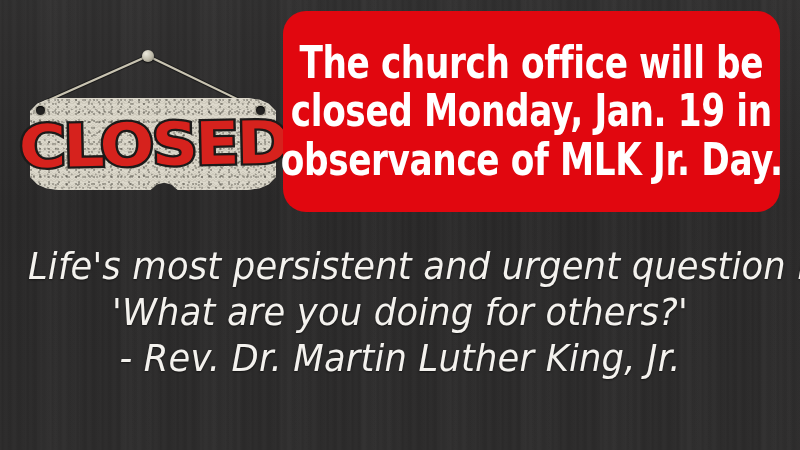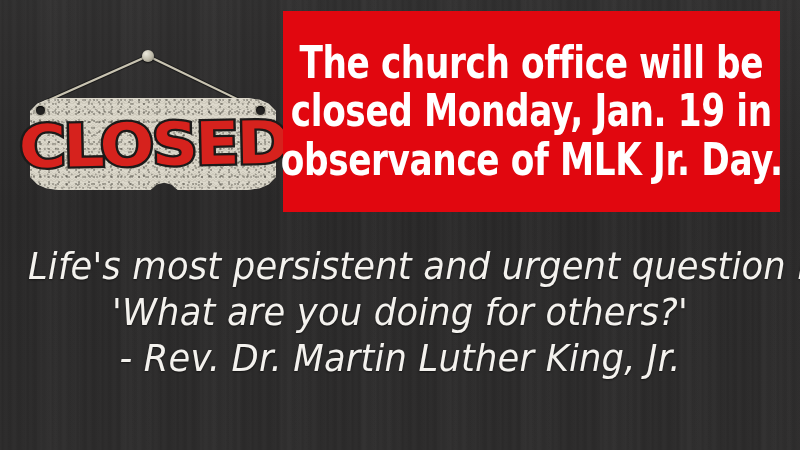--- a/index.html
+++ b/index.html
@@ -143,6 +143,7 @@
     justify-content: center;
     padding: 0 6px;
     box-sizing: border-box;
+    border-radius: 23px;
   }
   .banner-line {
     font-family: "DejaVu Sans", sans-serif;

